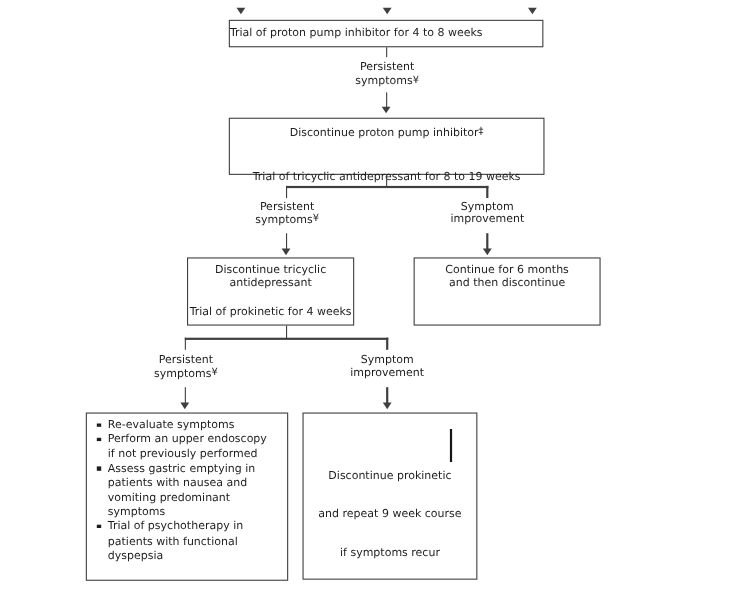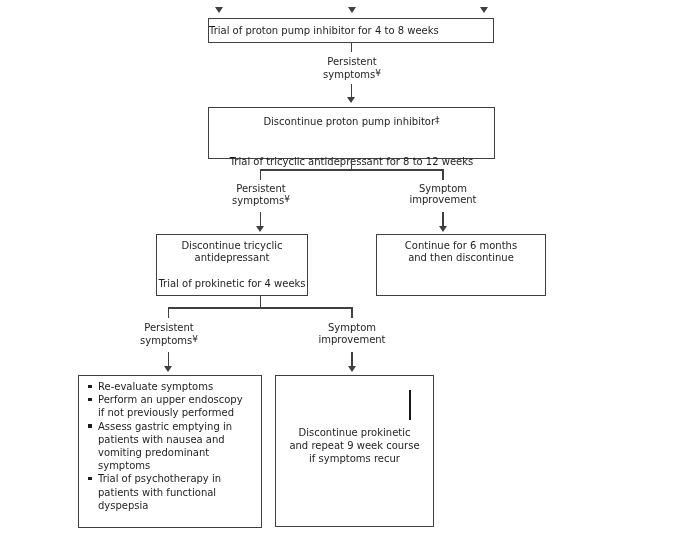--- a/index.html
+++ b/index.html
@@ -84,7 +84,7 @@
 
   <div class="box stack-box box2" style="left:208px;top:106.5px;width:287px;height:52.5px;padding-top:6px;row-gap:28px">
     <div class="ln"><span>Discontinue proton pump inhibitor</span><span class="fn">‡</span></div>
-    <div class="ln"><span>Trial of tricyclic antidepressant for 8 to 12 weeks</span></div>
+    <div class="ln"><span>Trial of tricyclic antidepressant for 8 to 19 weeks</span></div>
   </div>
 
   <div class="vline" style="left:350.5px;top:159px;height:11px"></div>

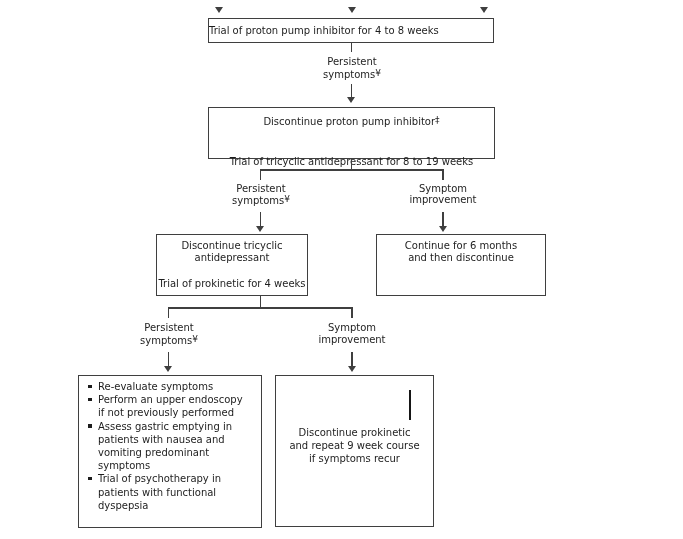--- a/index.html
+++ b/index.html
@@ -106,7 +106,7 @@
   <div class="vline" style="left:442px;top:212px;height:15px"></div>
   <div class="arrowhead" style="left:438.5px;top:226px"></div>
 
-  <div class="box stack-box" style="left:156px;top:233.5px;width:152px;height:62.5px;padding-top:5px">
+  <div class="box stack-box" style="left:170px;top:233.5px;width:152px;height:62.5px;padding-top:5px">
     <div class="ln"><span>Discontinue tricyclic</span></div>
     <div class="ln"><span>antidepressant</span></div>
     <div class="ln gap17"><span>Trial of prokinetic for 4 weeks</span></div>

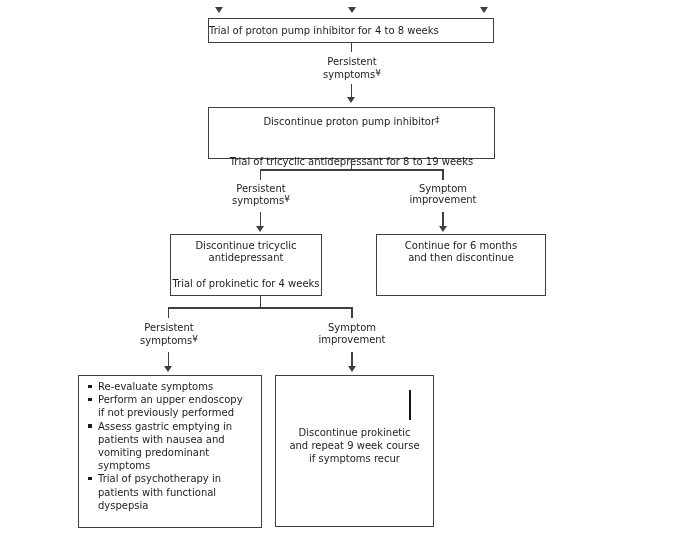--- a/index.html
+++ b/index.html
@@ -57,7 +57,7 @@
     content:"";position:absolute;left:1px;top:4.5px;
     width:3.5px;height:3.5px;background:var(--ink);
   }
-  .prokinetic-box{padding-top:50px;line-height:13.2px;}
+  .prokinetic-box{padding-top:50px;line-height:13.2px;gap:22px;}
 </style>
 </head>
 <body>

